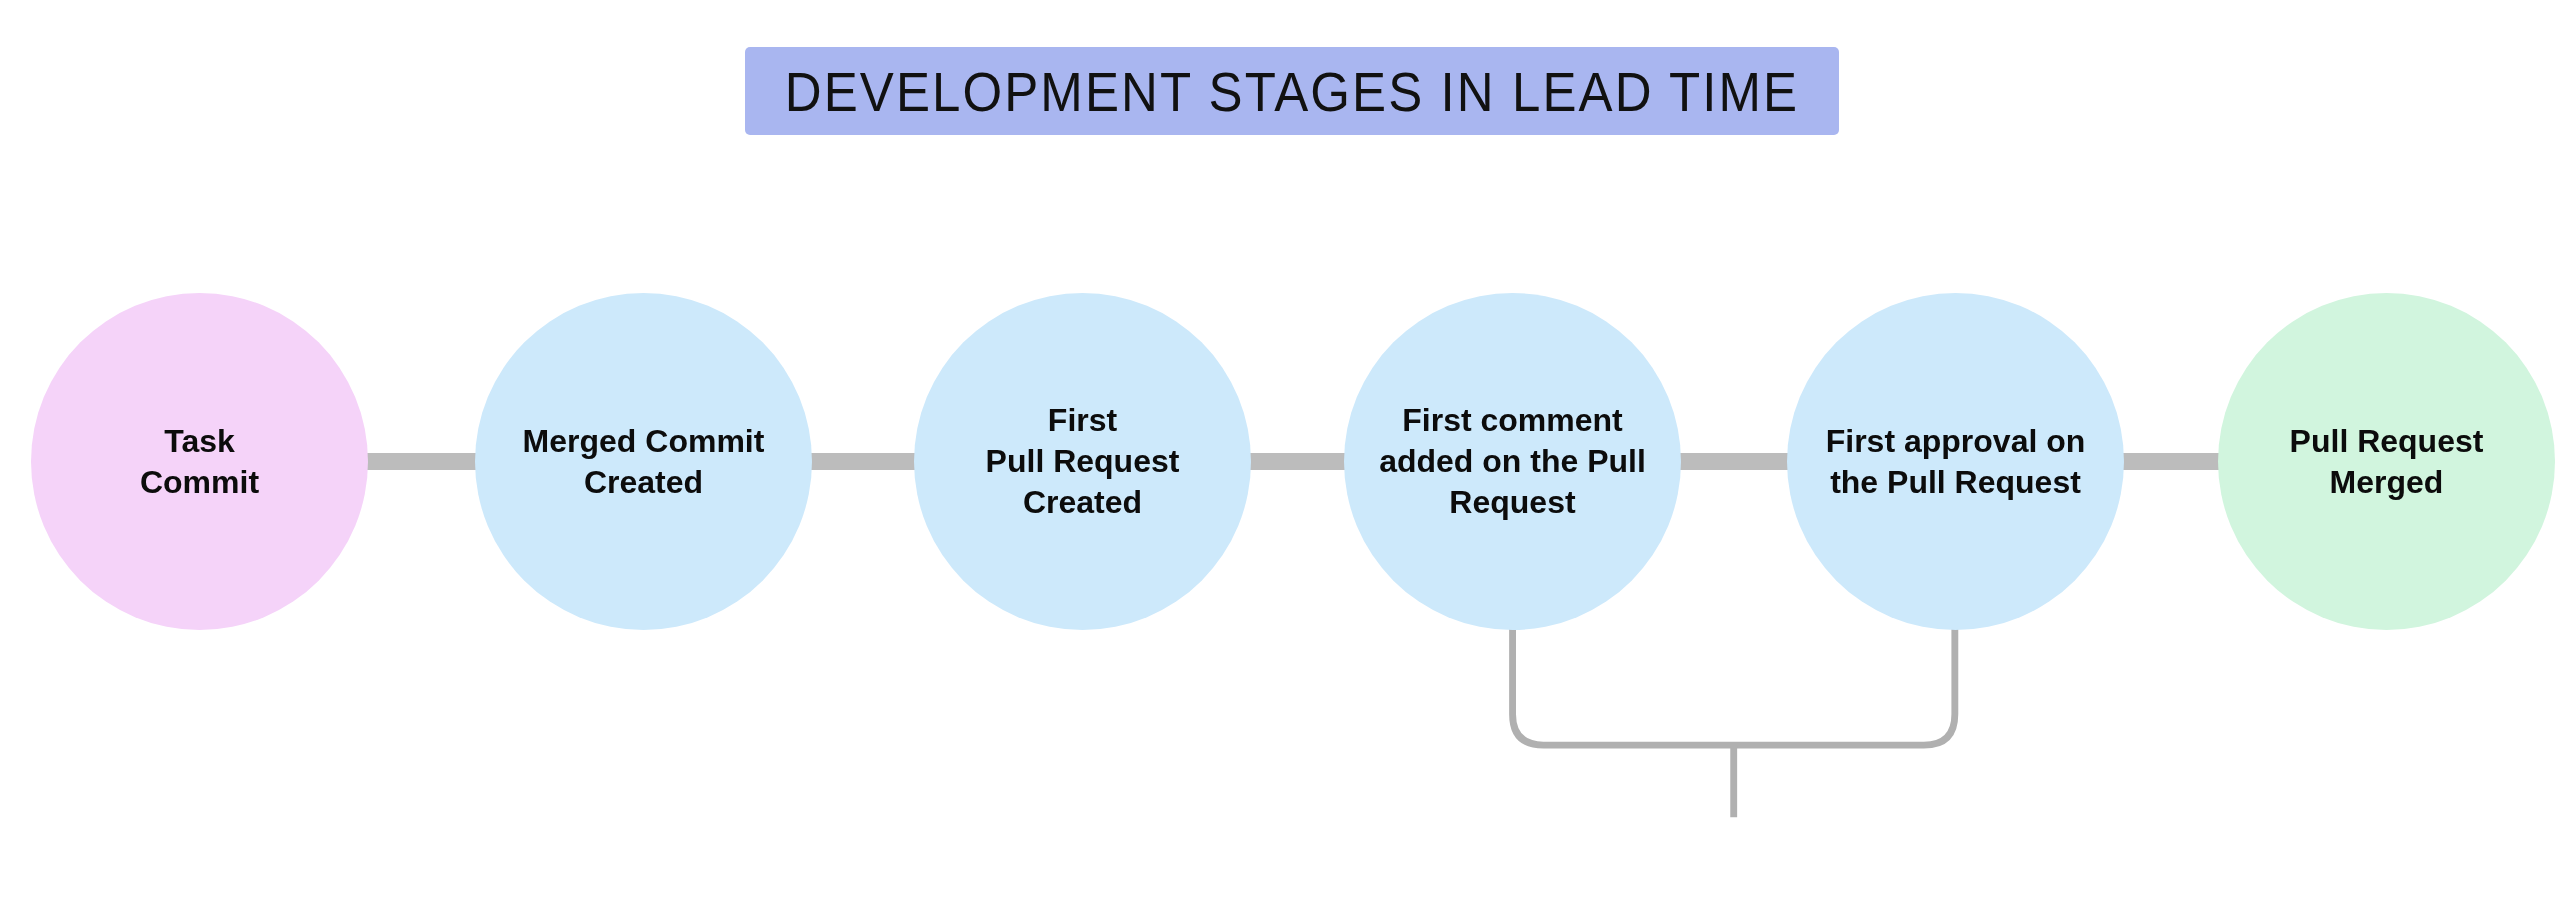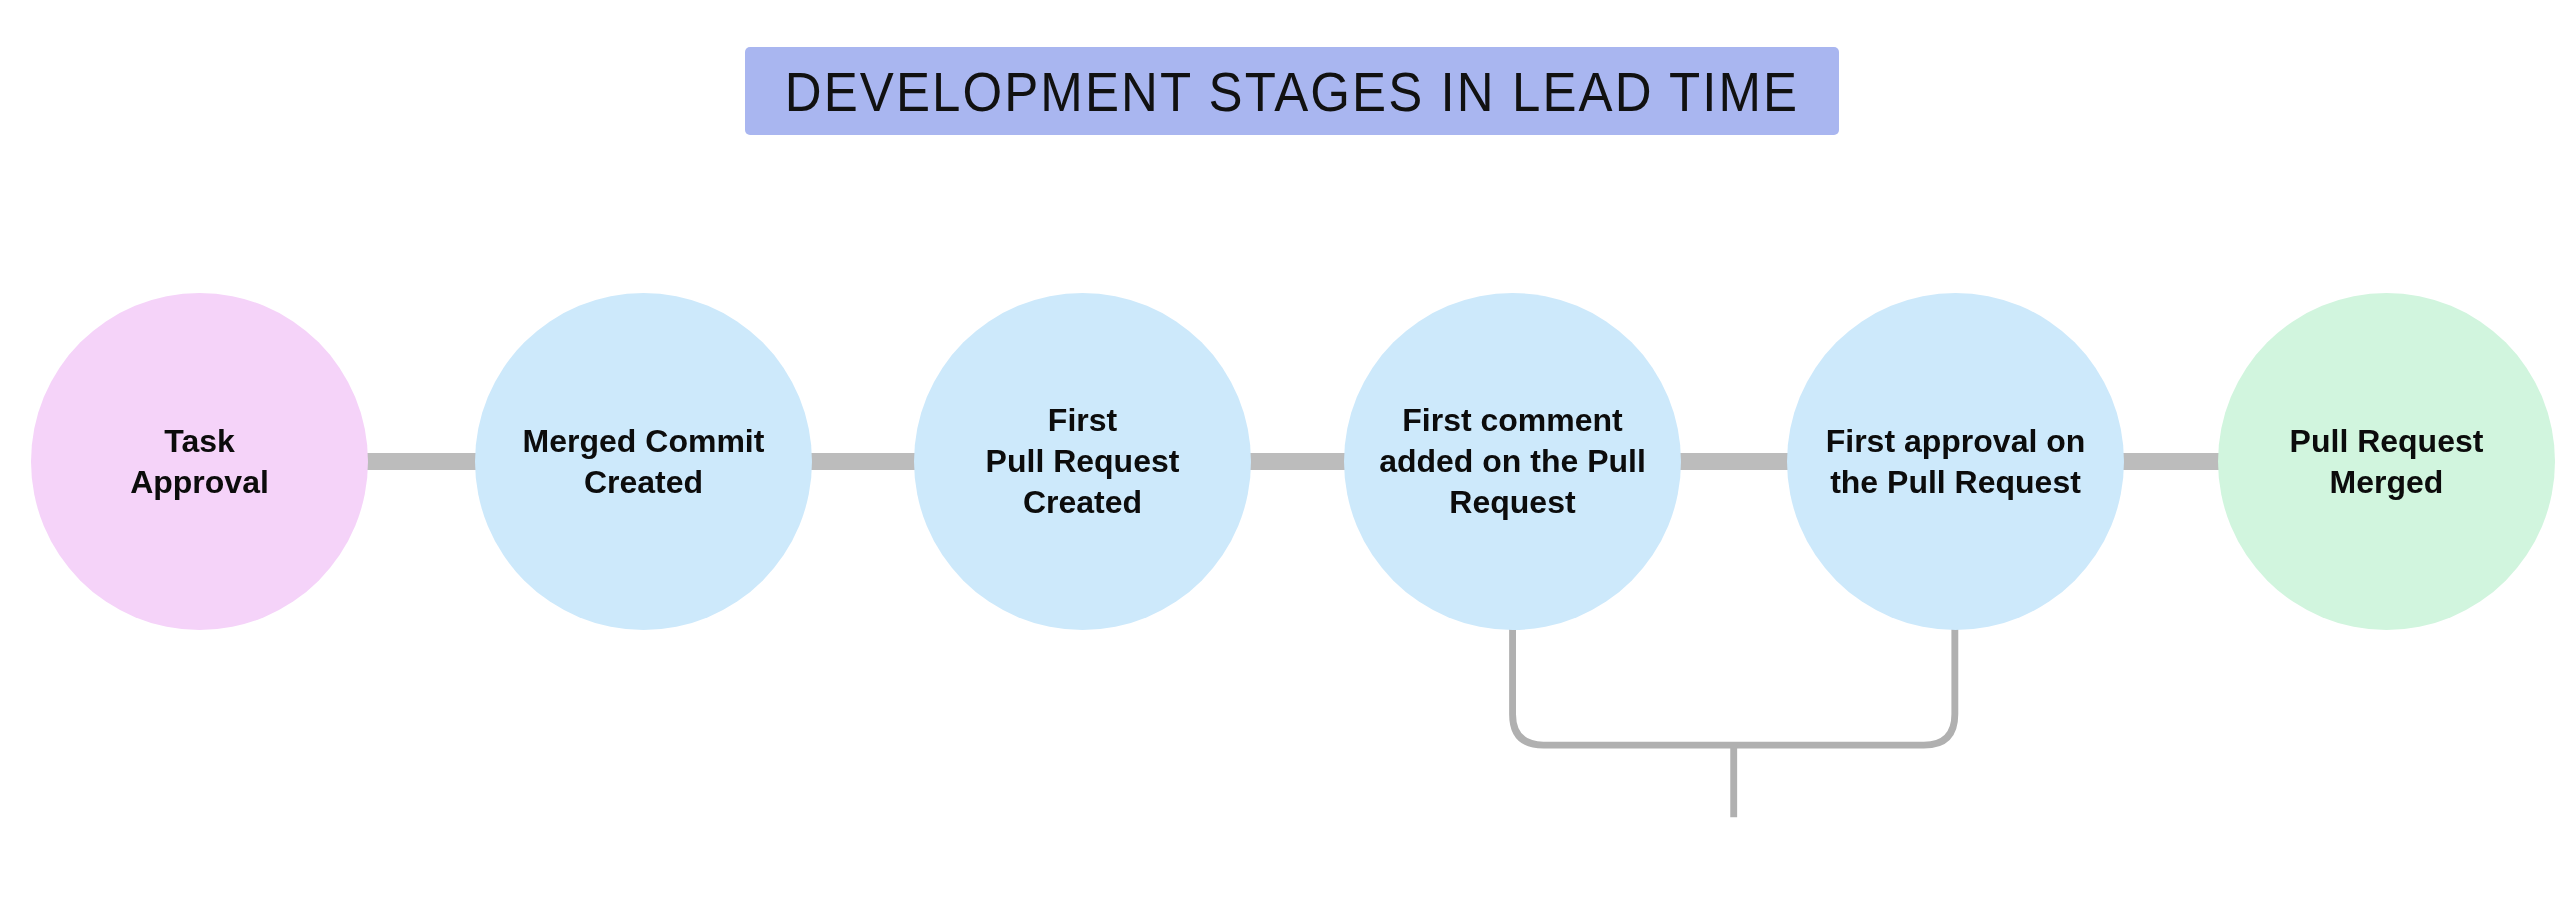--- a/index.html
+++ b/index.html
@@ -124,7 +124,7 @@
 
   <div class="stage stage-1" style="background: rgb(245, 211, 249);">
     <span class="stage-label">Task
-Approval</span>
+Commit</span>
   </div>
   <div class="stage stage-2" style="background: rgb(205, 233, 251);">
     <span class="stage-label">Merged Commit

